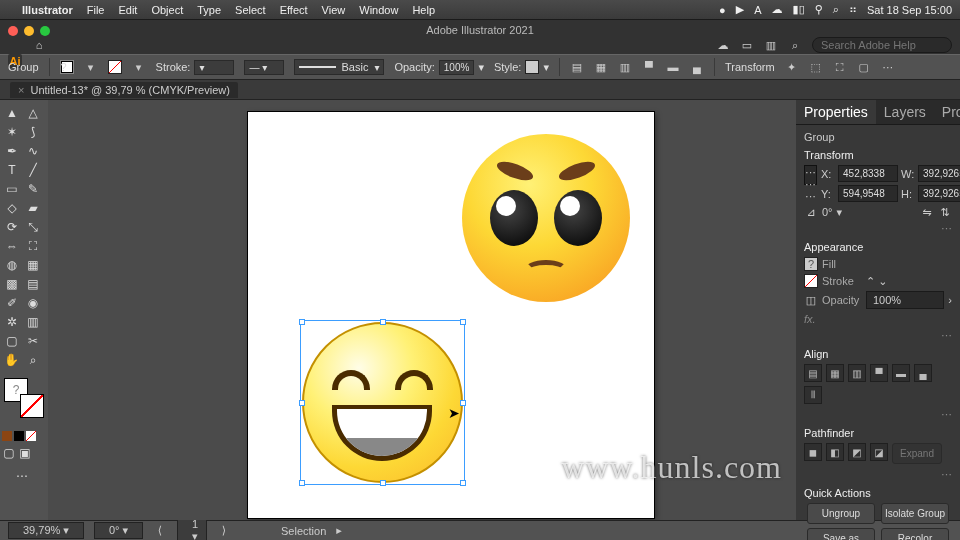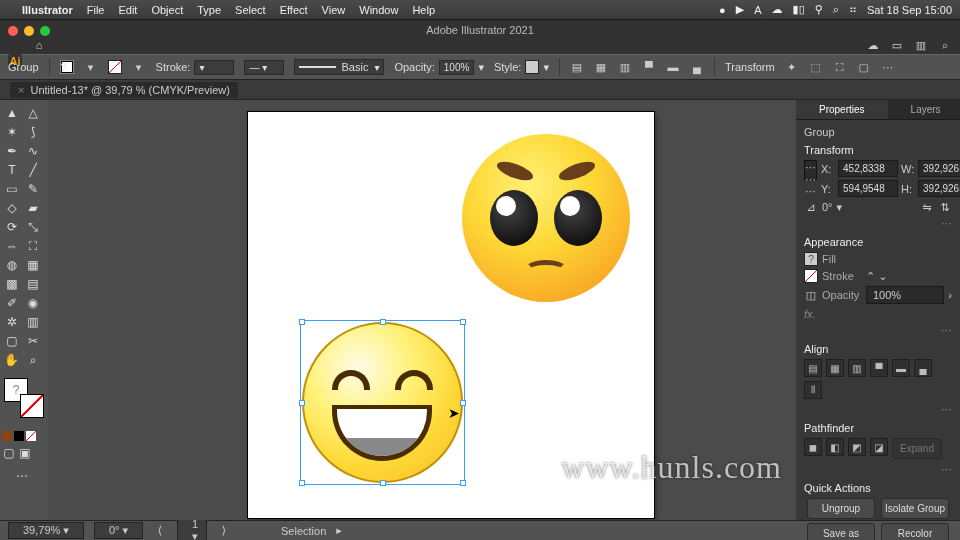--- a/index.html
+++ b/index.html
@@ -120,6 +120,7 @@
     <span class="icon-sm">▭</span>
     <span class="icon-sm">▥</span>
     <span class="icon-sm">⌕</span>
+    <input class="searchbox" placeholder="Search Adobe Help" style="">
   </div>
 </div>
 

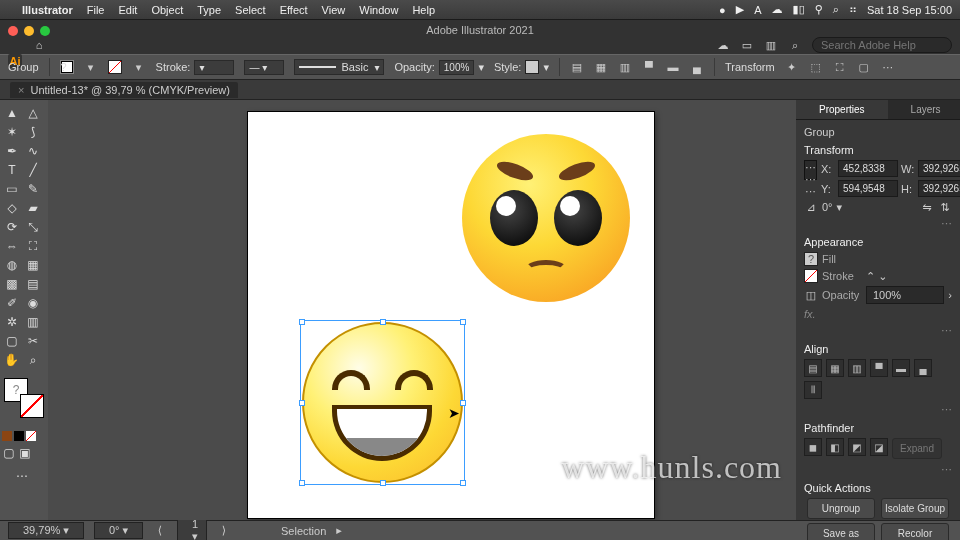--- a/index.html
+++ b/index.html
@@ -55,7 +55,7 @@
 .cursor { position:absolute; left:400px; top:305px; font-size:14px; color:#000; }
 .panels { width: 164px; background: #383838; display: flex; flex-direction: column; }
 .panel-tabs { display:flex; background:#2a2a2a; border-bottom:1px solid #1a1a1a; }
-.panel-tab { padding:4px 23px; color:#aaa; font-size:10px; }
+.panel-tab { padding:4px 8px; color:#aaa; font-size:14px; }
 .panel-tab.active { background:#383838; color:#fff; }
 .panel-body { padding:6px 8px; font-size:10px; color:#ccc; }
 .section-title { color:#eee; margin:6px 0 4px; }

